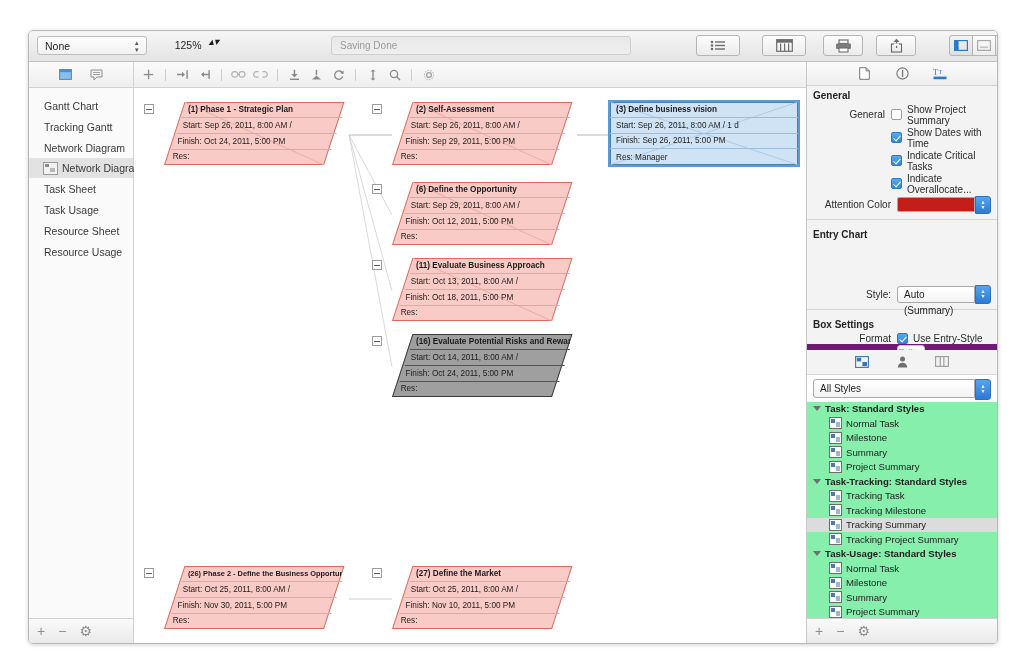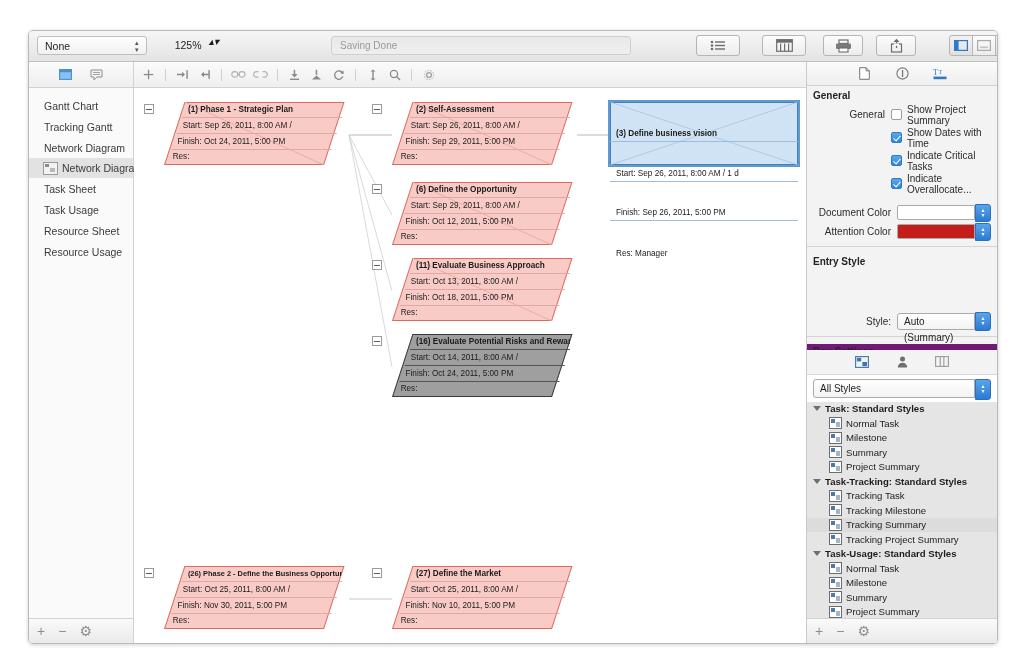--- a/index.html
+++ b/index.html
@@ -58,7 +58,7 @@
   .row{height:15.75px;box-sizing:border-box;border-bottom:1px solid #dfa8a2;display:flex;align-items:center;padding-left:6px;white-space:nowrap;overflow:hidden;}
   .row:last-child{border-bottom:none;}
   .row.b{font-weight:bold;}
-  .blue .row{border-bottom-color:#9ebdd8;margin-top:24px;}
+  .blue .row{border-bottom-color:#9ebdd8;}
   .gray .row{border-bottom-color:#555;}
   .xline{position:absolute;inset:0;pointer-events:none;}
   .collapse{position:absolute;left:-20px;top:2px;width:10px;height:10px;border:1px solid #9b9b9b;background:#fff;box-sizing:border-box;}

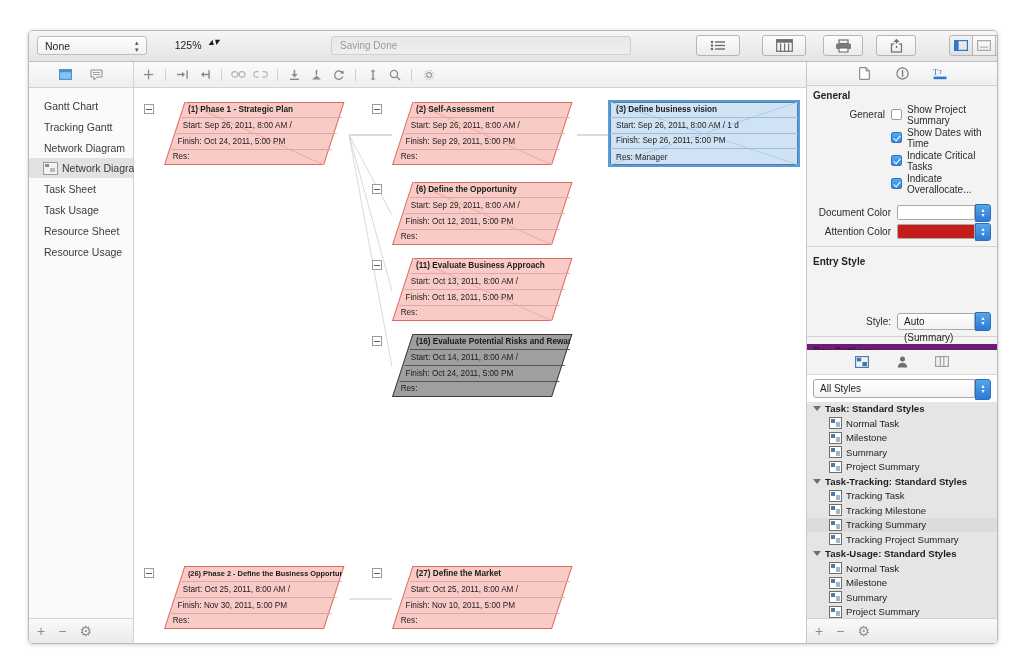--- a/index.html
+++ b/index.html
@@ -476,14 +476,6 @@
           <span>Indicate Overallocate...</span>
         </div>
 
-        <div class="rowline" style="margin-top:9px;padding-right:6px;">
-          <span class="lbl" style="width:84px;">Document Color</span>
-          <span class="colorwell" style="border-radius:2px 0 0 2px;"></span>
-          <span class="bluestep">
-              <i style="font-style:normal">▴</i>
-              <i style="font-style:normal">▾</i>
-            </span>
-        </div>
         <div class="rowline" style="padding-right:6px;">
           <span class="lbl" style="width:84px;">Attention Color</span>
           <span class="colorwell red" style="border-radius:2px 0 0 2px;"></span>

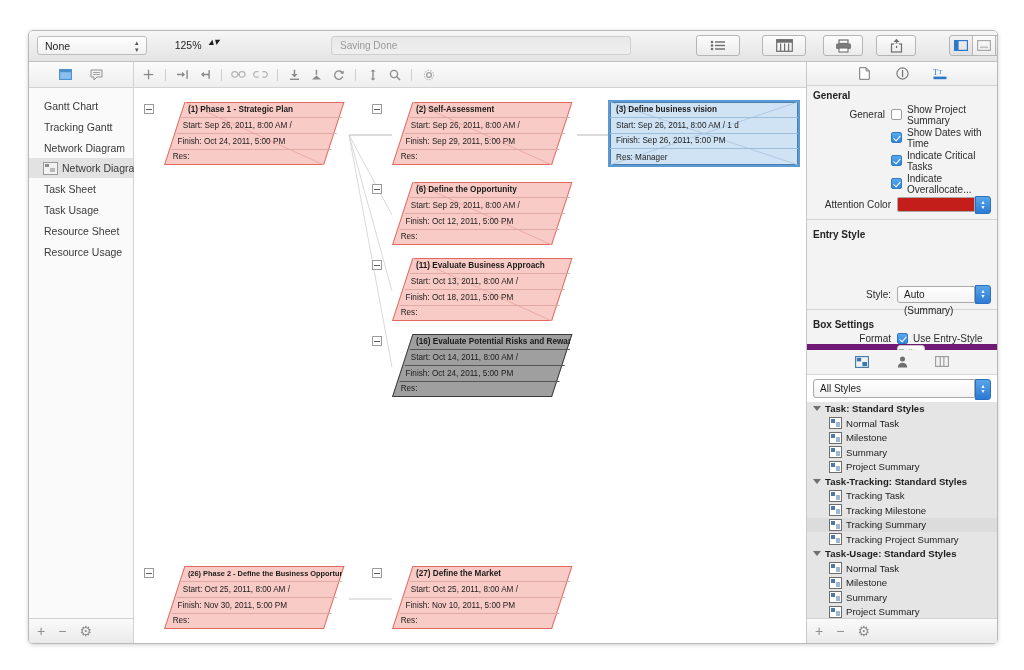--- a/index.html
+++ b/index.html
@@ -486,7 +486,7 @@
         </div>
 
         <div class="divline"></div>
-        <div class="secthead">Entry Style</div>
+        <div class="secthead">Entry Chart</div>
         <div class="rowline" style="padding-right:6px;margin-top:43px;">
           <span class="lbl" style="width:84px;">Style:</span>
           <span class="selectbox">Auto (Summary)</span>

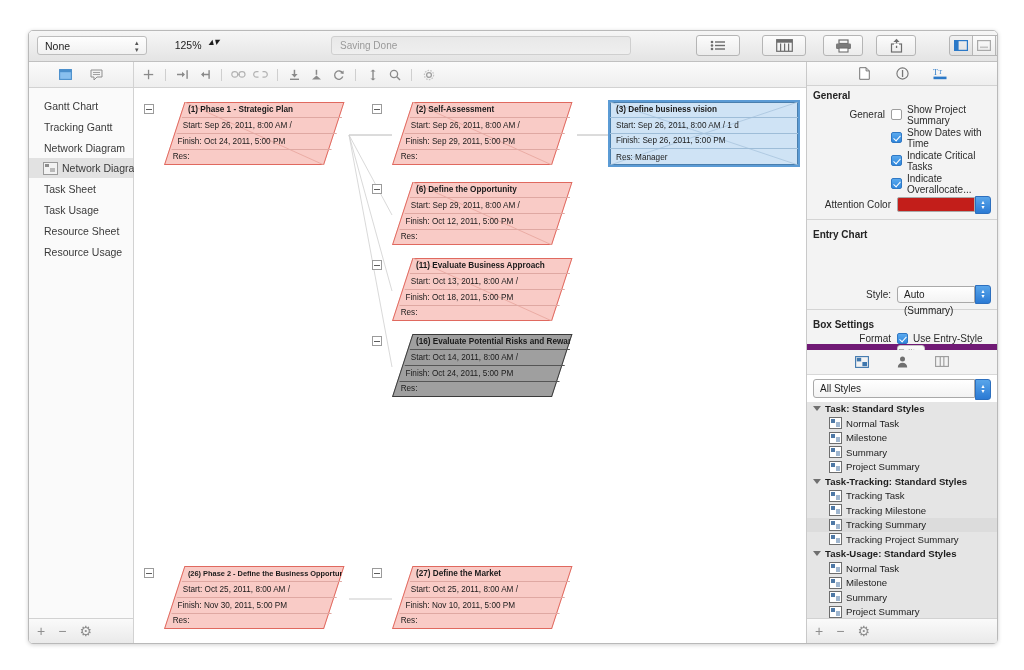--- a/index.html
+++ b/index.html
@@ -90,7 +90,7 @@
   .sfilter{height:19px;margin:4px 6px 4px 6px;display:flex;}
   .sfilter .selectbox{height:19px;line-height:18px;}
   .sfilter .bluestep{height:19px;border-radius:0 3px 3px 0;}
-  .stylelist{flex:1;overflow:hidden;background:#e5e5e5;padding-bottom:24px;}
+  .stylelist{flex:1;overflow:hidden;background:#86efac;padding-bottom:24px;}
   .sgroup{display:flex;align-items:center;height:14.5px;font-size:9.6px;font-weight:bold;color:#1d1d1d;padding-left:6px;gap:4px;}
   .tri{width:0;height:0;border-left:4px solid transparent;border-right:4px solid transparent;border-top:5px solid #6f6f6f;flex:0 0 auto;}
   .sitem{display:flex;align-items:center;height:14.5px;font-size:9.6px;color:#1d1d1d;padding-left:22px;gap:4px;}

